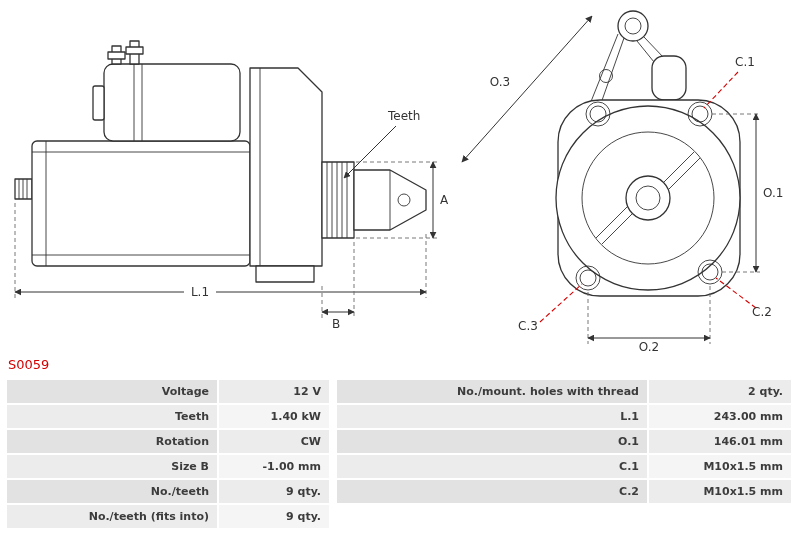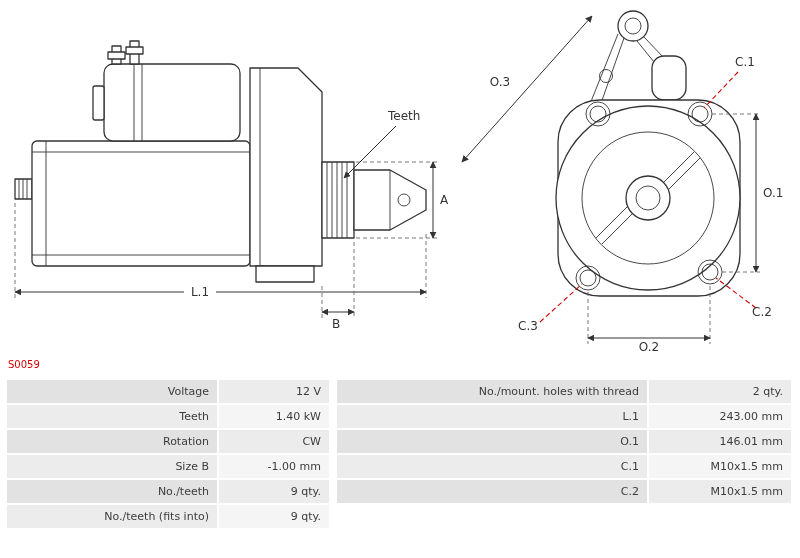--- a/index.html
+++ b/index.html
@@ -20,7 +20,7 @@
   .dim-label  { font-family: "DejaVu Sans", sans-serif; font-size: 12px; fill: #333; }
 
   .part-number { height: 26px; line-height: 26px; padding-left: 8px;
-                 color: var(--accent-red, #d40000); font-size: 10px; }
+                 color: var(--accent-red, #d40000); font-size: 13px; }
 
   .spec-tables { display: flex; align-items: flex-start; gap: 4px; padding: 0 5px; }
   table.spec-table { border-collapse: separate; border-spacing: 2px; table-layout: fixed; }

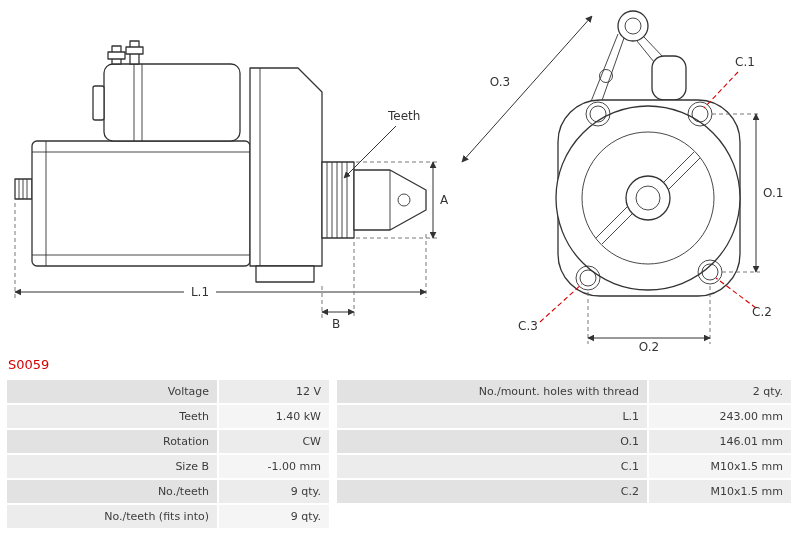--- a/index.html
+++ b/index.html
@@ -22,7 +22,7 @@
   .part-number { height: 26px; line-height: 26px; padding-left: 8px;
                  color: var(--accent-red, #d40000); font-size: 13px; }
 
-  .spec-tables { display: flex; align-items: flex-start; gap: 4px; padding: 0 5px; }
+  .spec-tables { display: flex; align-items: flex-start; gap: 4px; padding: 0 5px; font-weight: bold; }
   table.spec-table { border-collapse: separate; border-spacing: 2px; table-layout: fixed; }
   table.spec-table td { height: 23px; line-height: 23px; font-size: 11px; color: #3c3c3c;
                         text-align: right; padding: 0 8px 0 0; white-space: nowrap; overflow: hidden; }

